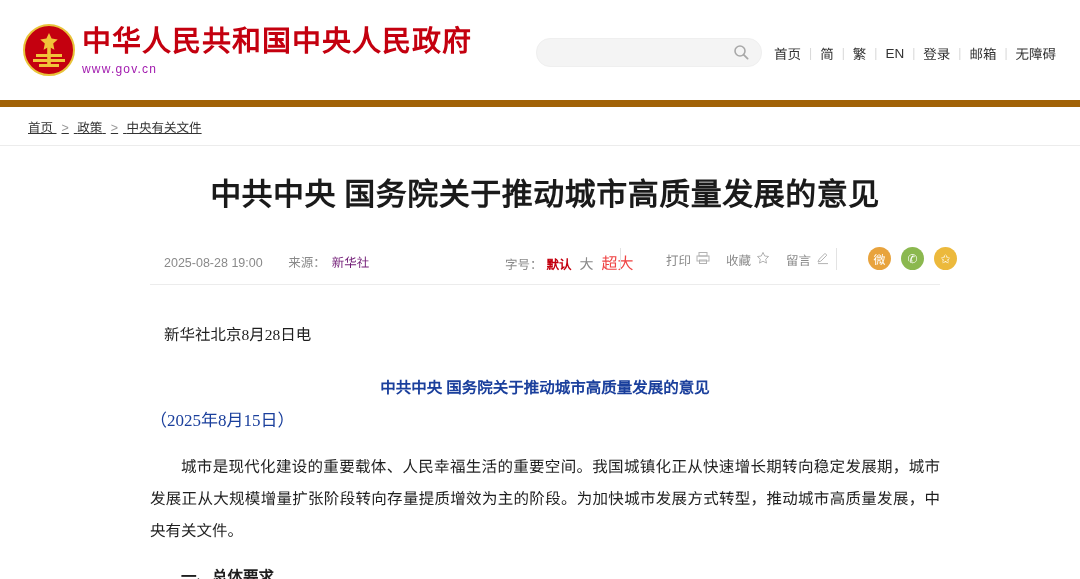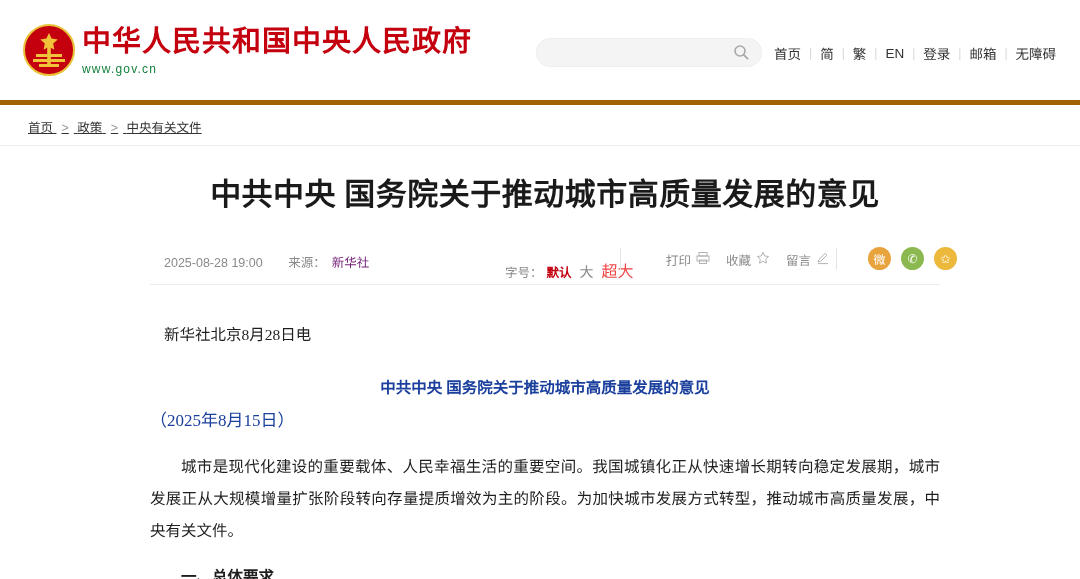--- a/index.html
+++ b/index.html
@@ -21,7 +21,7 @@
     position: relative;
     height: 100px;
     background: #ffffff;
-    border-bottom: 5px solid #a16207;
+    border-bottom: 7px solid #a16207;
   }
   .emblem {
     position: absolute;

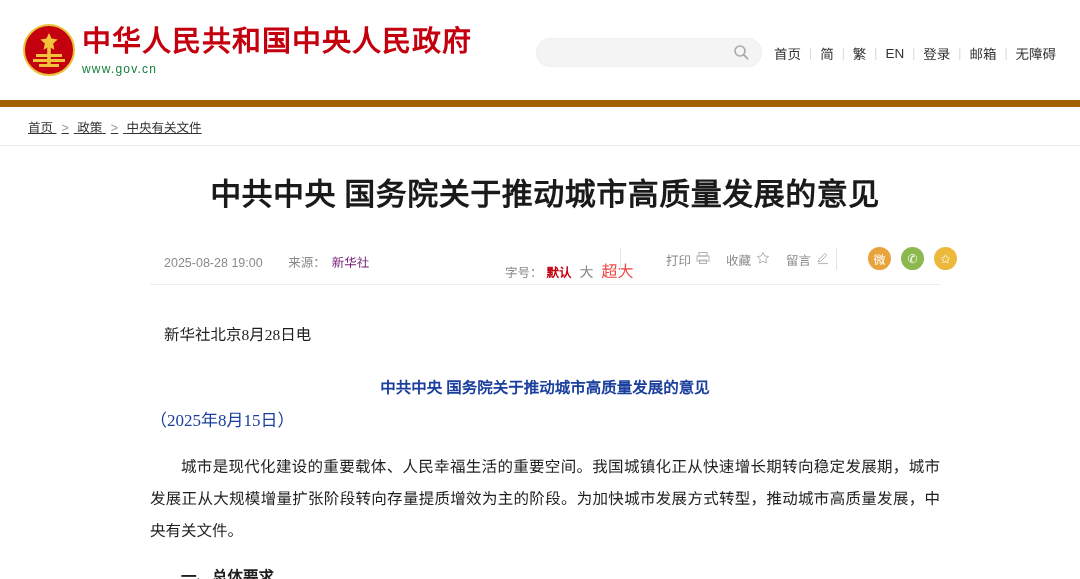--- a/index.html
+++ b/index.html
@@ -49,7 +49,7 @@
   .site-domain {
     margin-top: 4px;
     font-size: 12px;
-    color: #15803d;
+    color: #a21caf;
     letter-spacing: 1.2px;
     font-family: "Liberation Sans", sans-serif;
   }

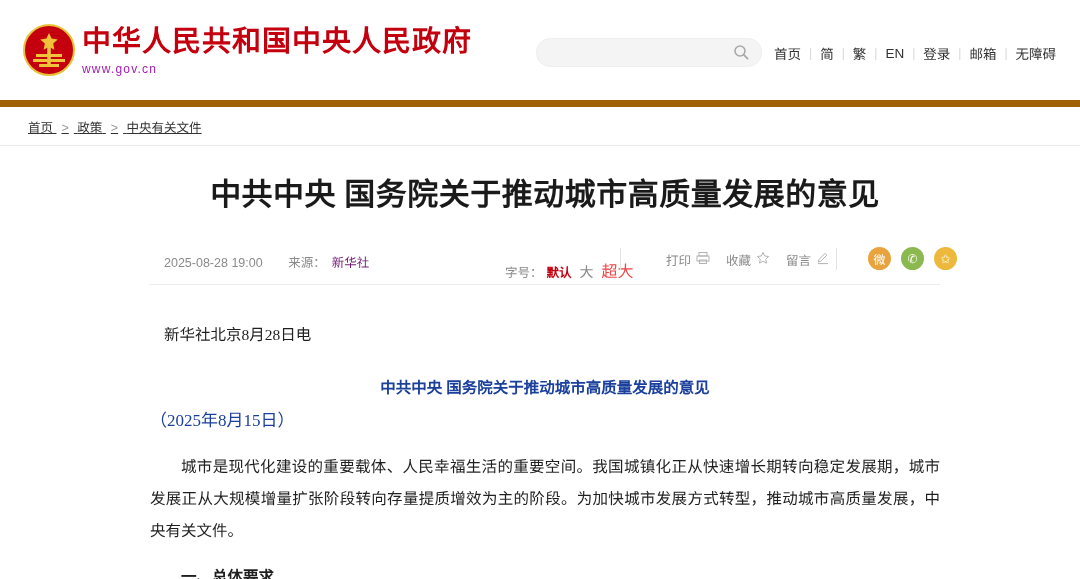--- a/index.html
+++ b/index.html
@@ -164,7 +164,7 @@
   .meta-center {
     position: absolute;
     left: 355px;
-    top: 12px;
+    top: 4px;
     display: flex;
     align-items: baseline;
     white-space: nowrap;

